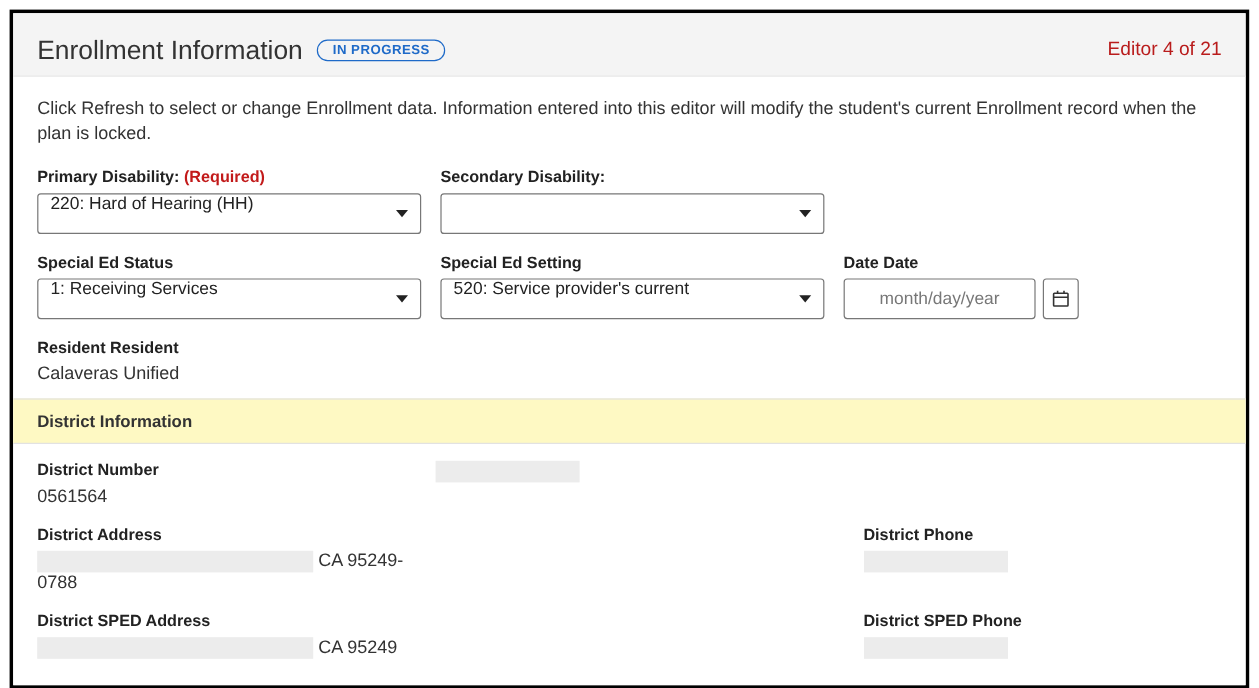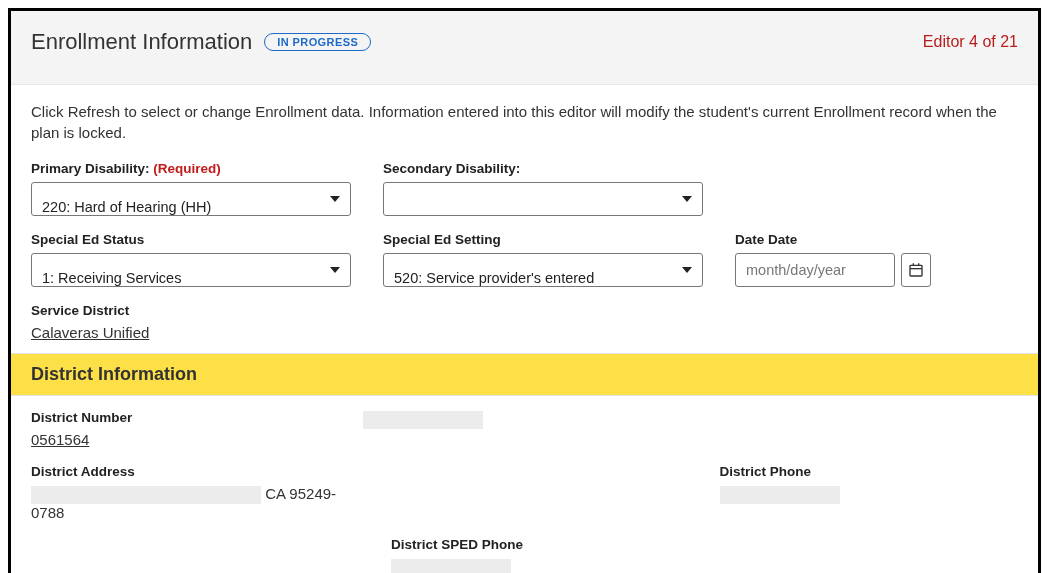--- a/index.html
+++ b/index.html
@@ -19,7 +19,7 @@
   .header {
     display: flex;
     align-items: center;
-    padding: 18px 20px 29px 20px;
+    padding: 18px 20px 8px 20px;
     border-bottom: 1px solid #e6e6e6;
     background: #f4f4f4;
   }

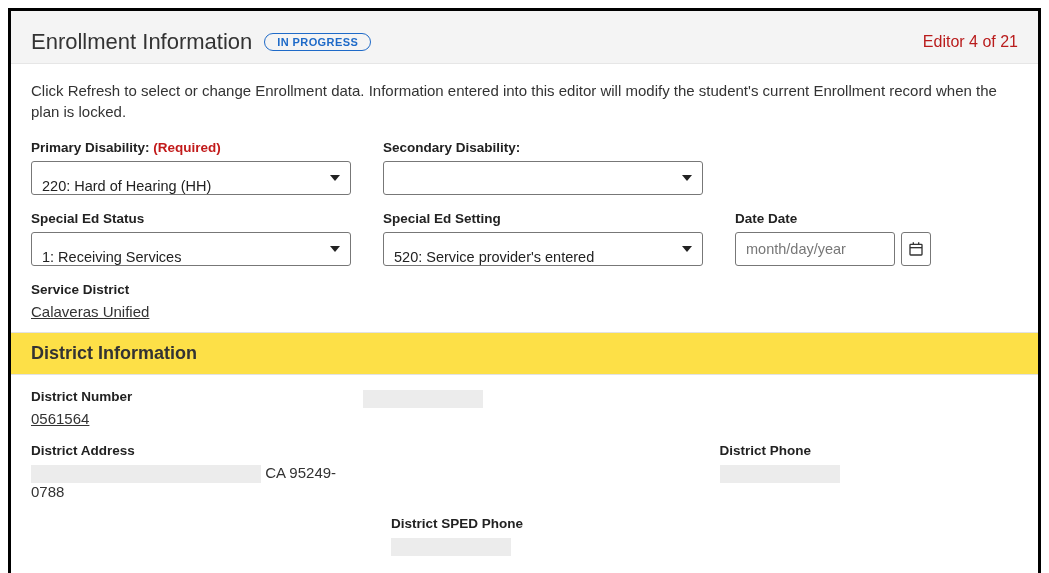--- a/index.html
+++ b/index.html
@@ -56,7 +56,7 @@
   }
   .row {
     display: flex;
-    gap: 32px;
+    gap: 16px;
     margin-bottom: 16px;
   }
   .col-1 { width: 320px; }

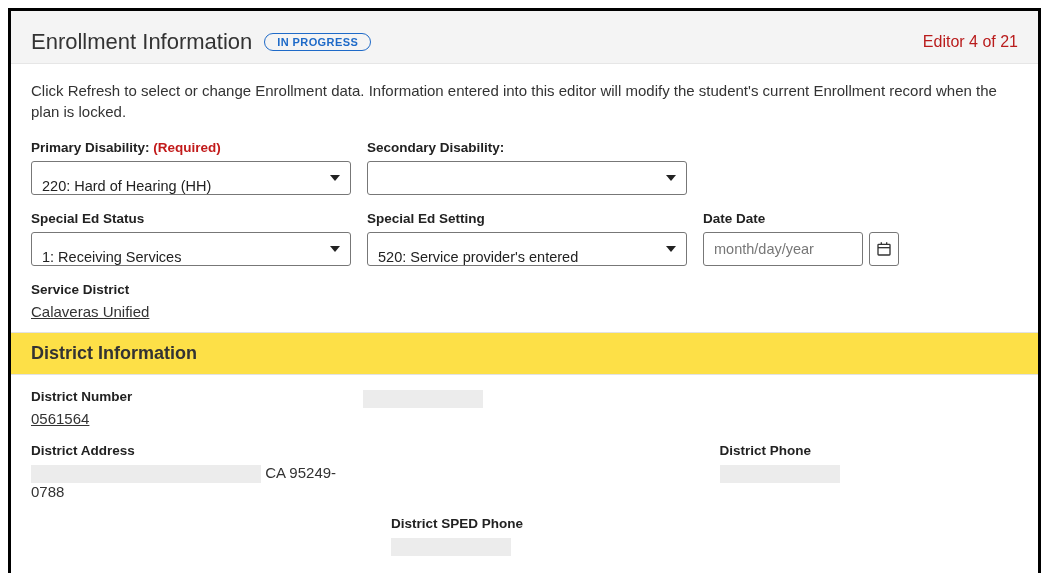--- a/index.html
+++ b/index.html
@@ -81,7 +81,7 @@
     border-radius: 3px;
     background: #fff;
     display: flex;
-    align-items: flex-end;
+    align-items: flex-start;
     padding: 0 30px 0 10px;
     font-size: 14.5px;
     color: #222;

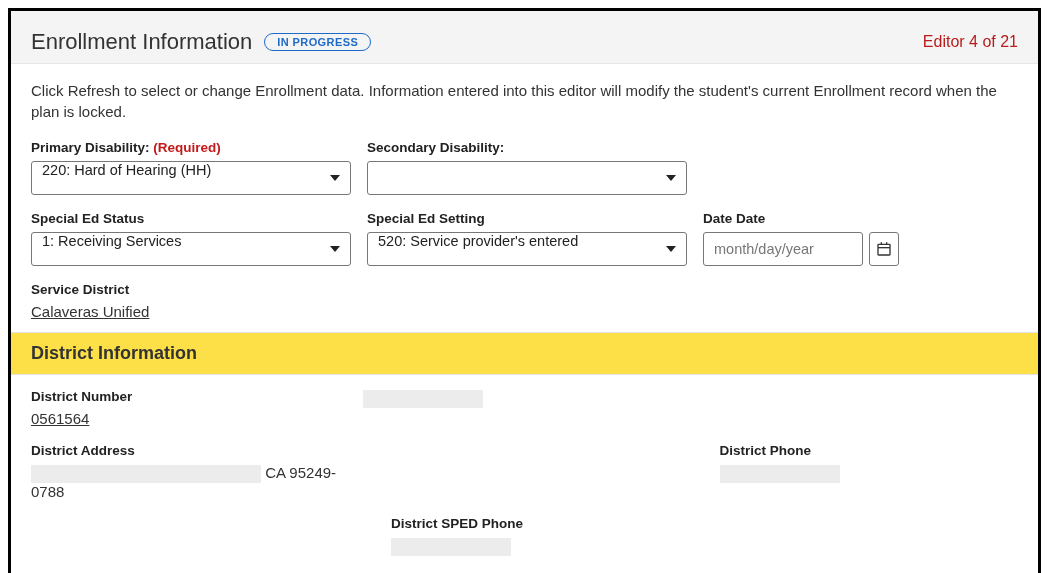--- a/index.html
+++ b/index.html
@@ -212,7 +212,7 @@
       <div class="col-2">
         <span class="label">Special Ed Setting</span>
         <div class="select">
-          <span>520: Service provider's entered</span>
+          <span>520: Service provider's current</span>
           <span class="caret"></span>
         </div>
       </div>

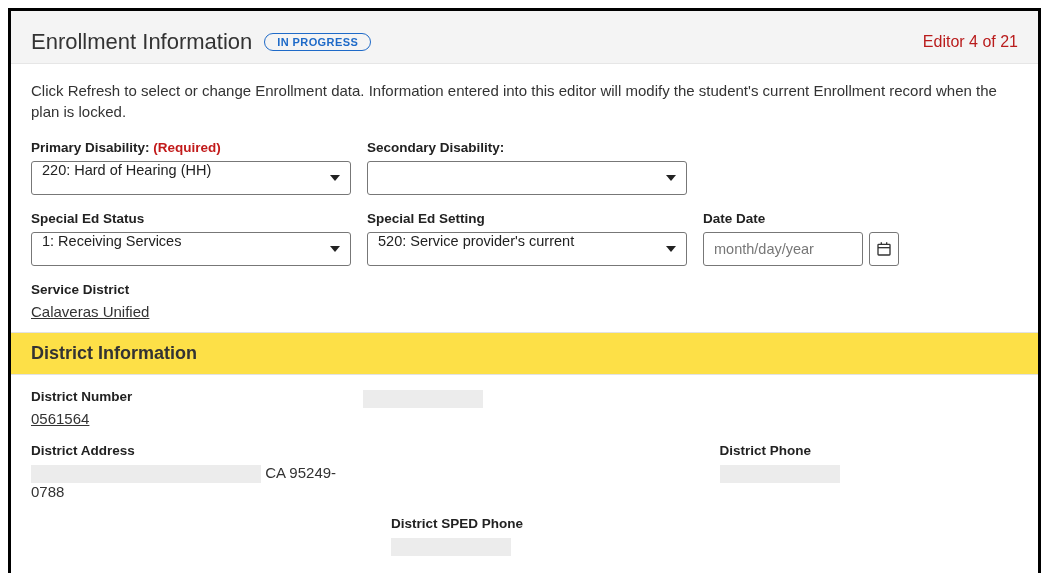--- a/index.html
+++ b/index.html
@@ -112,6 +112,7 @@
     color: #777;
     background: #fff;
     font-family: inherit;
+    text-align: center;
   }
   .date-input::placeholder { color: #777; }
   .cal-btn {

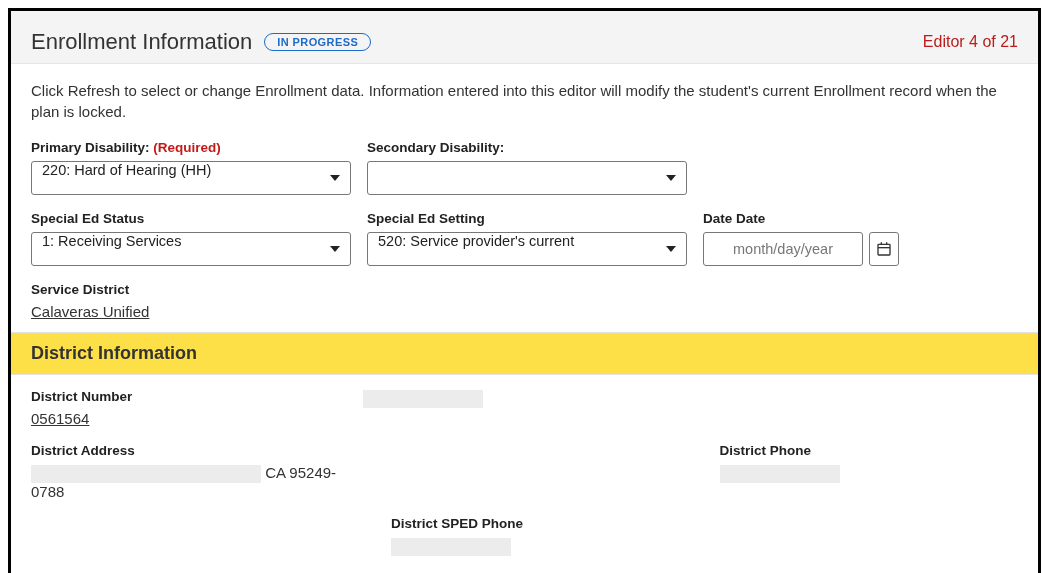--- a/index.html
+++ b/index.html
@@ -234,7 +234,7 @@
     </div>
 
     <div style="margin-bottom:10px;">
-      <span class="label">Service District</span>
+      <span class="label">Resident Resident</span>
       <div class="val">Calaveras Unified</div>
     </div>
 

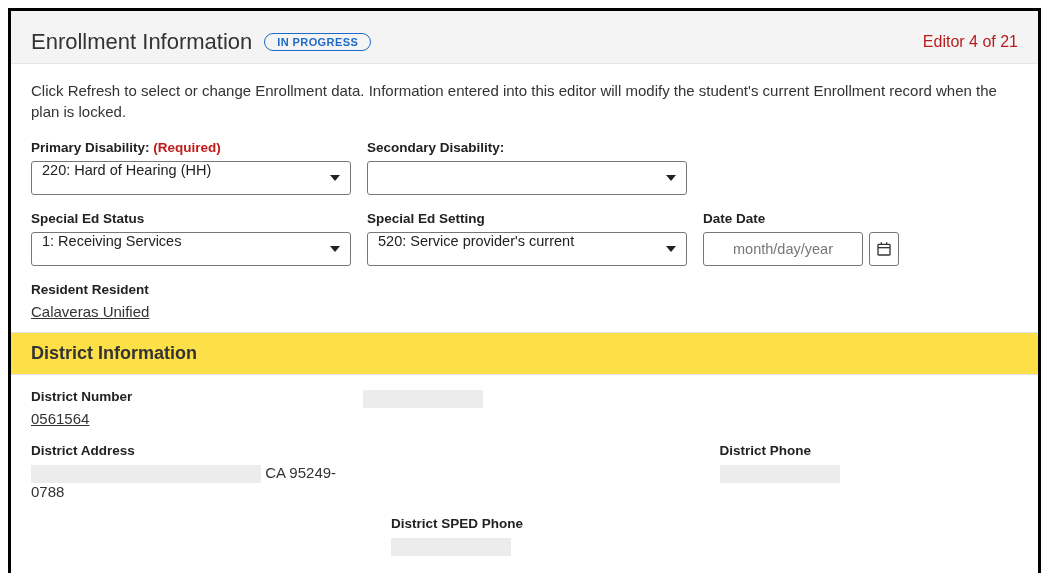--- a/index.html
+++ b/index.html
@@ -128,7 +128,6 @@
   .val {
     font-size: 15px;
     color: #333;
-    text-decoration: underline;
   }
   .section-bar {
     margin: 12px -20px 14px -20px;

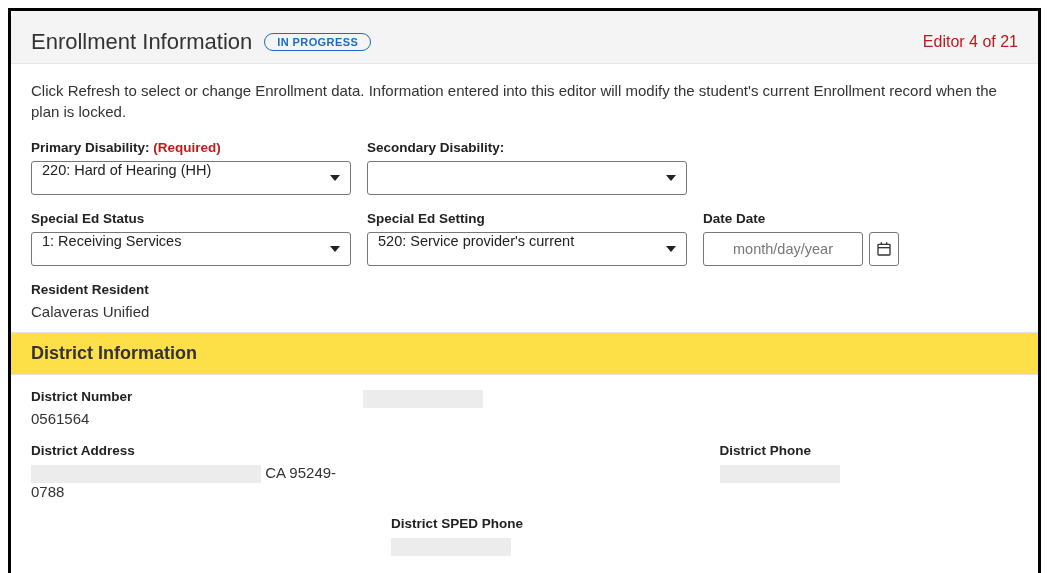--- a/index.html
+++ b/index.html
@@ -132,10 +132,10 @@
   .section-bar {
     margin: 12px -20px 14px -20px;
     padding: 10px 20px;
-    background: #fde047;
+    background: #fef9c3;
     border-top: 1px solid #e2e2e2;
     border-bottom: 1px solid #e2e2e2;
-    font-size: 18px;
+    font-size: 14px;
     font-weight: 700;
     color: #333;
   }

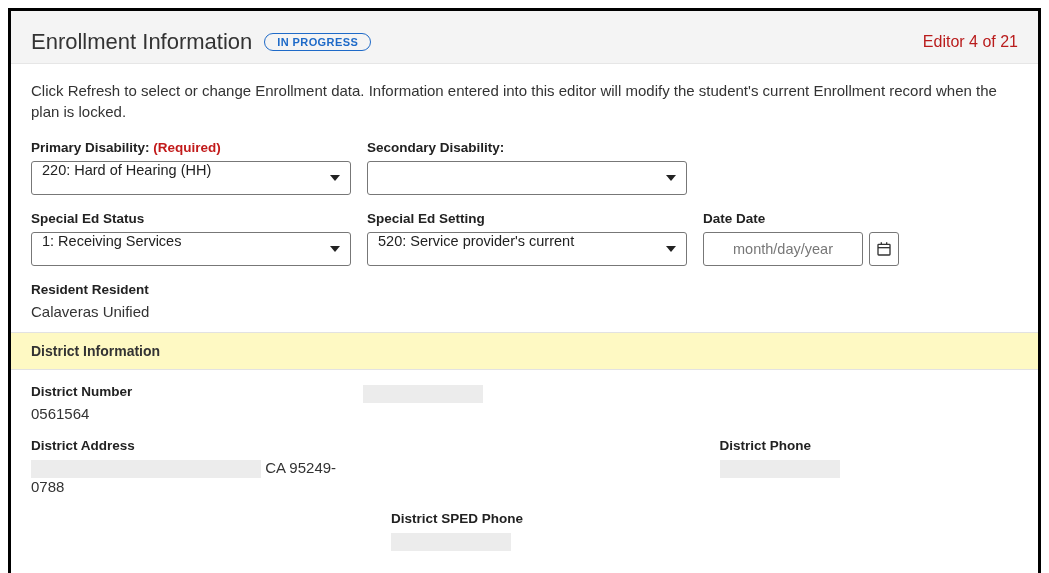--- a/index.html
+++ b/index.html
@@ -265,6 +265,13 @@
     </div>
 
     <div class="di-row" style="margin-bottom:0;">
+      <div class="di-col-a">
+        <span class="label">District SPED Address</span>
+        <div class="addr-line">
+          <span class="redacted-wide"></span>
+          <span>CA 95249</span>
+        </div>
+      </div>
       <div class="di-col-b"></div>
       <div class="di-col-c">
         <span class="label">District SPED Phone</span>

